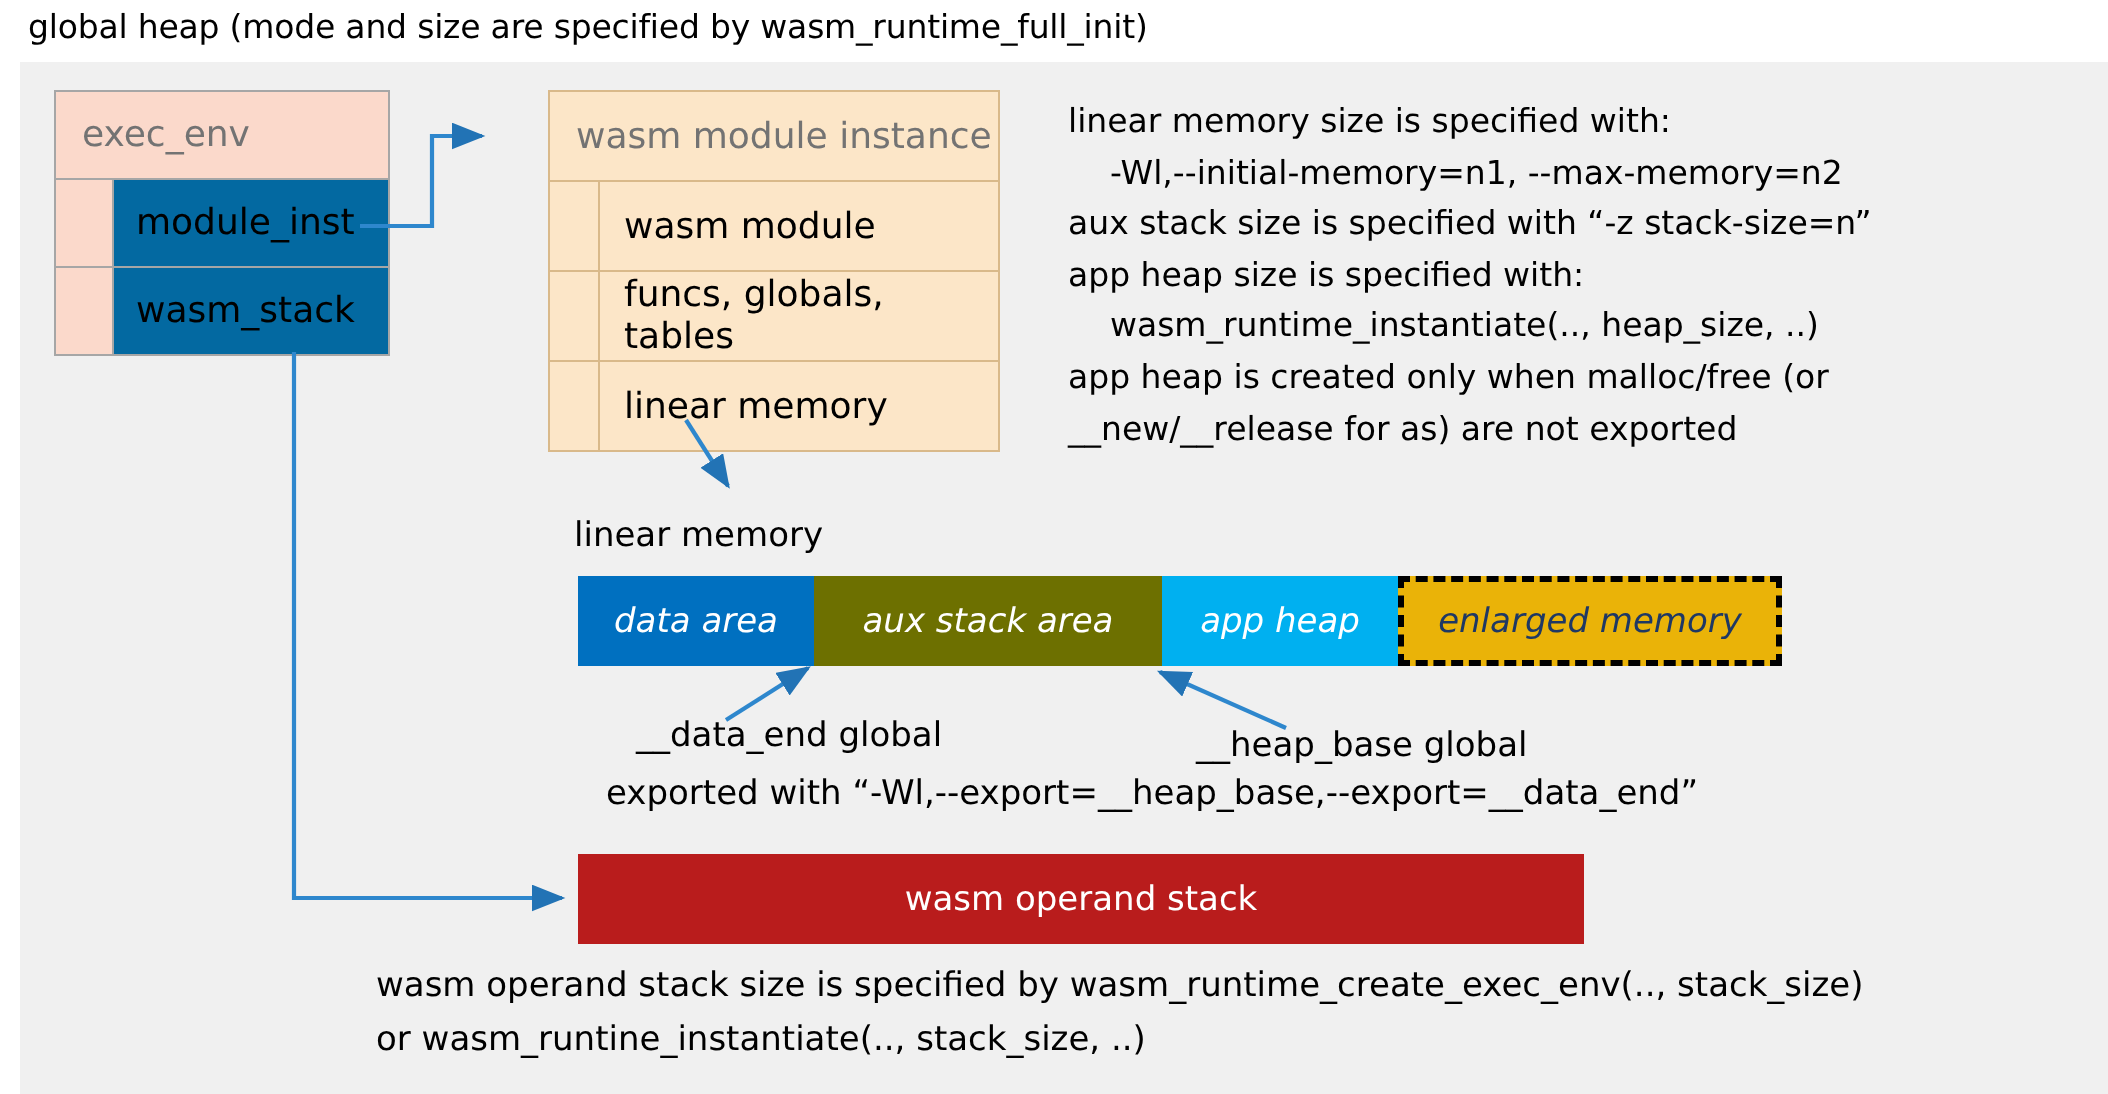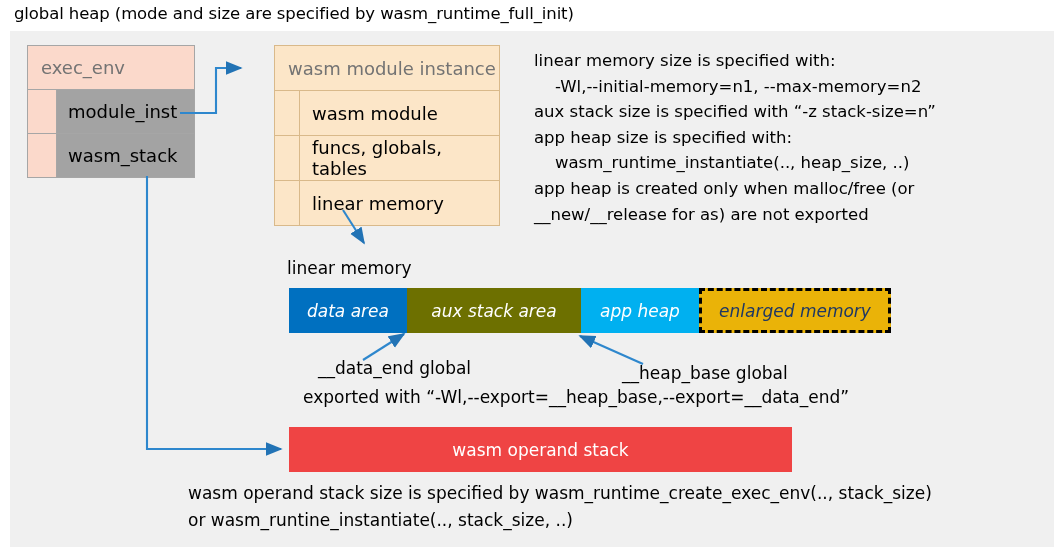--- a/index.html
+++ b/index.html
@@ -48,7 +48,7 @@
   }
   #exec-env .row{border:1px solid #a6a6a6;border-top:none;height:44px;}
   #exec-env .gutter{width:29px;background:#fbd9cb;border-right:1px solid #a6a6a6;}
-  #exec-env .cell{background:#a3a3a3;padding-left:11px;}
+  #exec-env .cell{background:#0369a1;padding-left:11px;}
 
   
   #wmi{left:249px;top:45px;width:251px;padding-left:25px;}

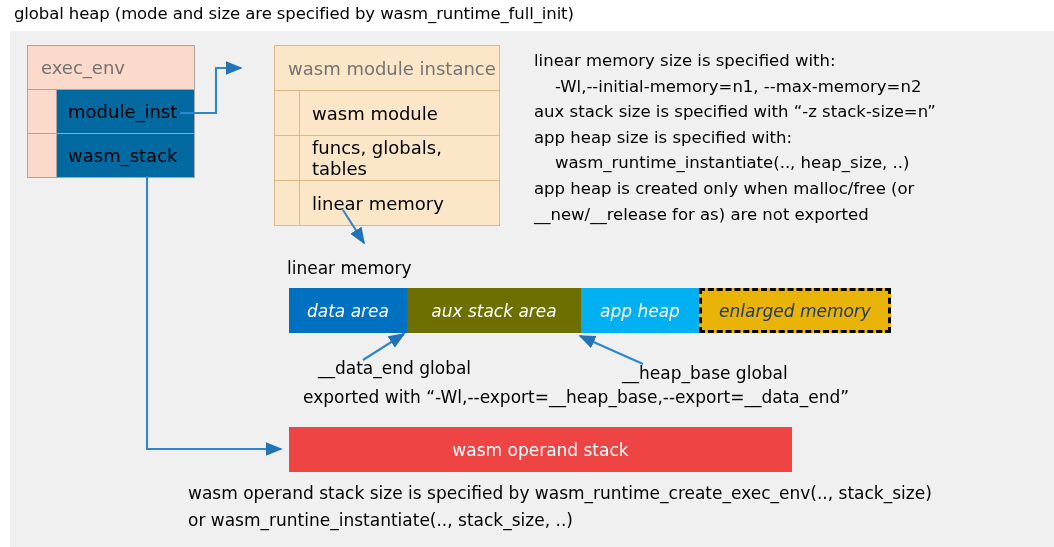--- a/index.html
+++ b/index.html
@@ -98,7 +98,7 @@
   
   .anno{position:absolute;font-size:17px;color:#000;white-space:pre;}
   #anno-dataend{left:318px;top:358px;}
-  #anno-heapbase{left:598px;top:363px;margin-left:24px;}
+  #anno-heapbase{left:598px;top:363px;}
   #anno-exported{left:303px;top:387px;}
   #bottom-note{
     position:absolute;left:188px;top:480px;width:860px;

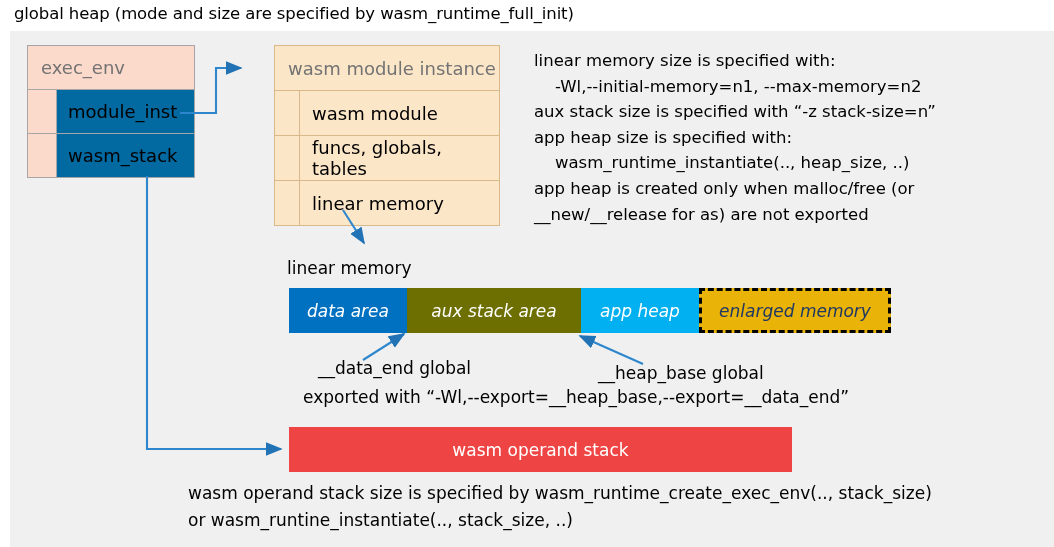--- a/index.html
+++ b/index.html
@@ -90,7 +90,7 @@
   
   #opstack{
     position:absolute;left:289px;top:427px;width:503px;height:45px;
-    background:#ef4444;
+    background:#b91c1c;
     display:flex;align-items:center;justify-content:center;
     font-size:17px;color:#ffffff;
   }

